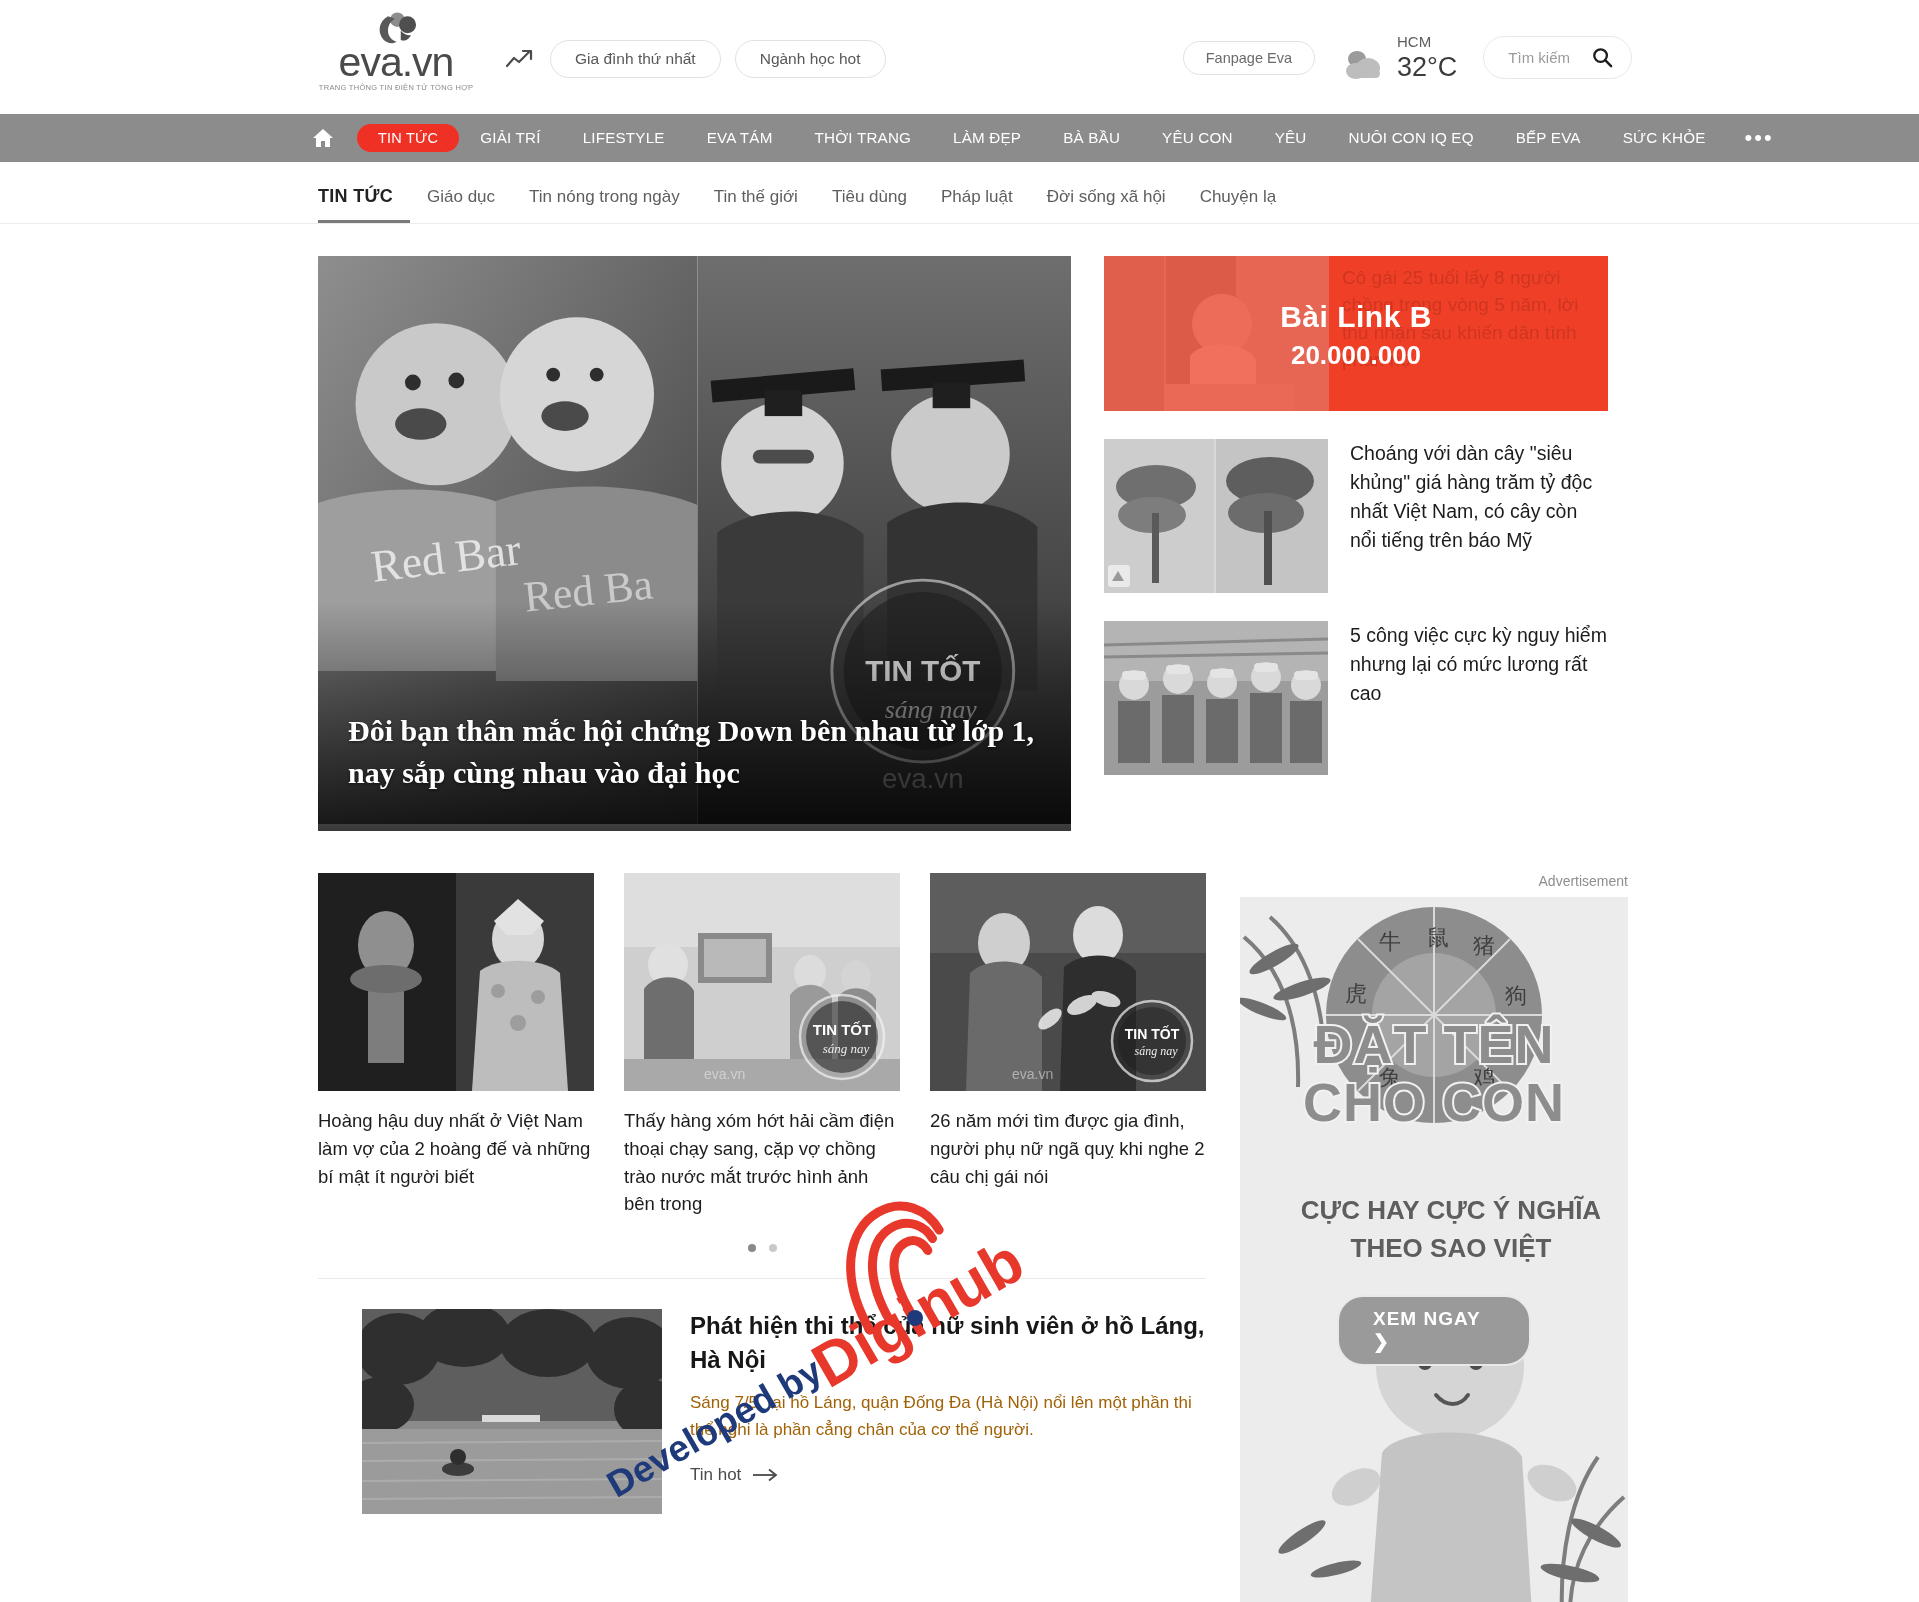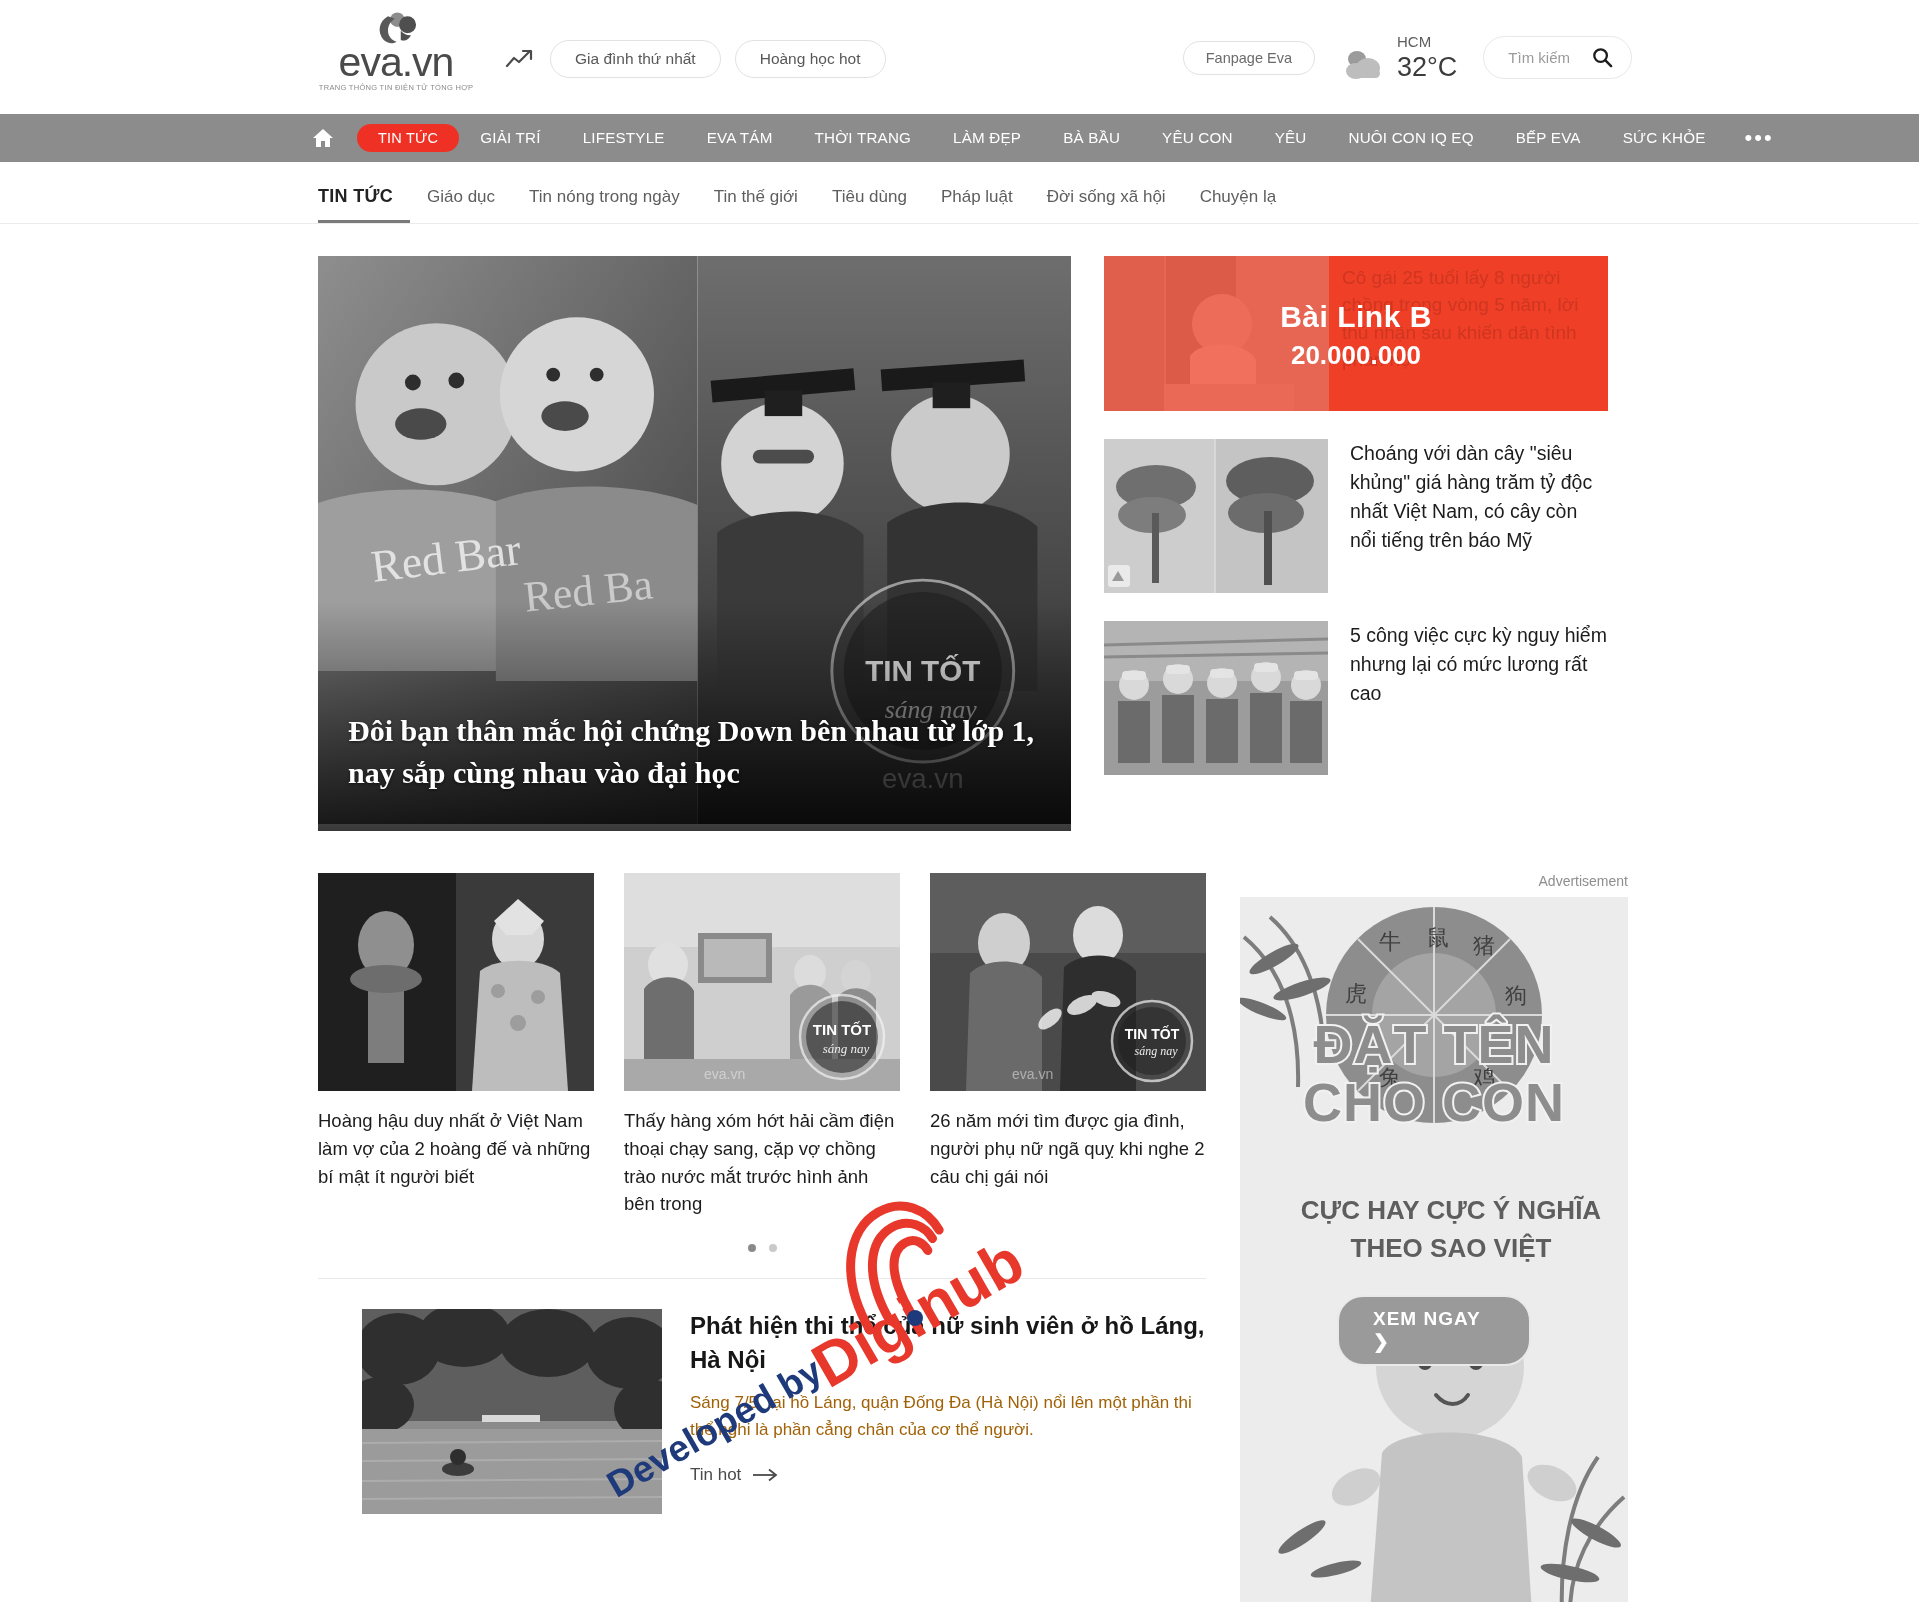--- a/index.html
+++ b/index.html
@@ -211,7 +211,7 @@
 
     <div class="tag-pills">
       <div class="pill">Gia đình thứ nhất</div>
-      <div class="pill">Hoàng học hot</div>
+      <div class="pill">Ngành học hot</div>
     </div>
 
     <div class="header-right">

